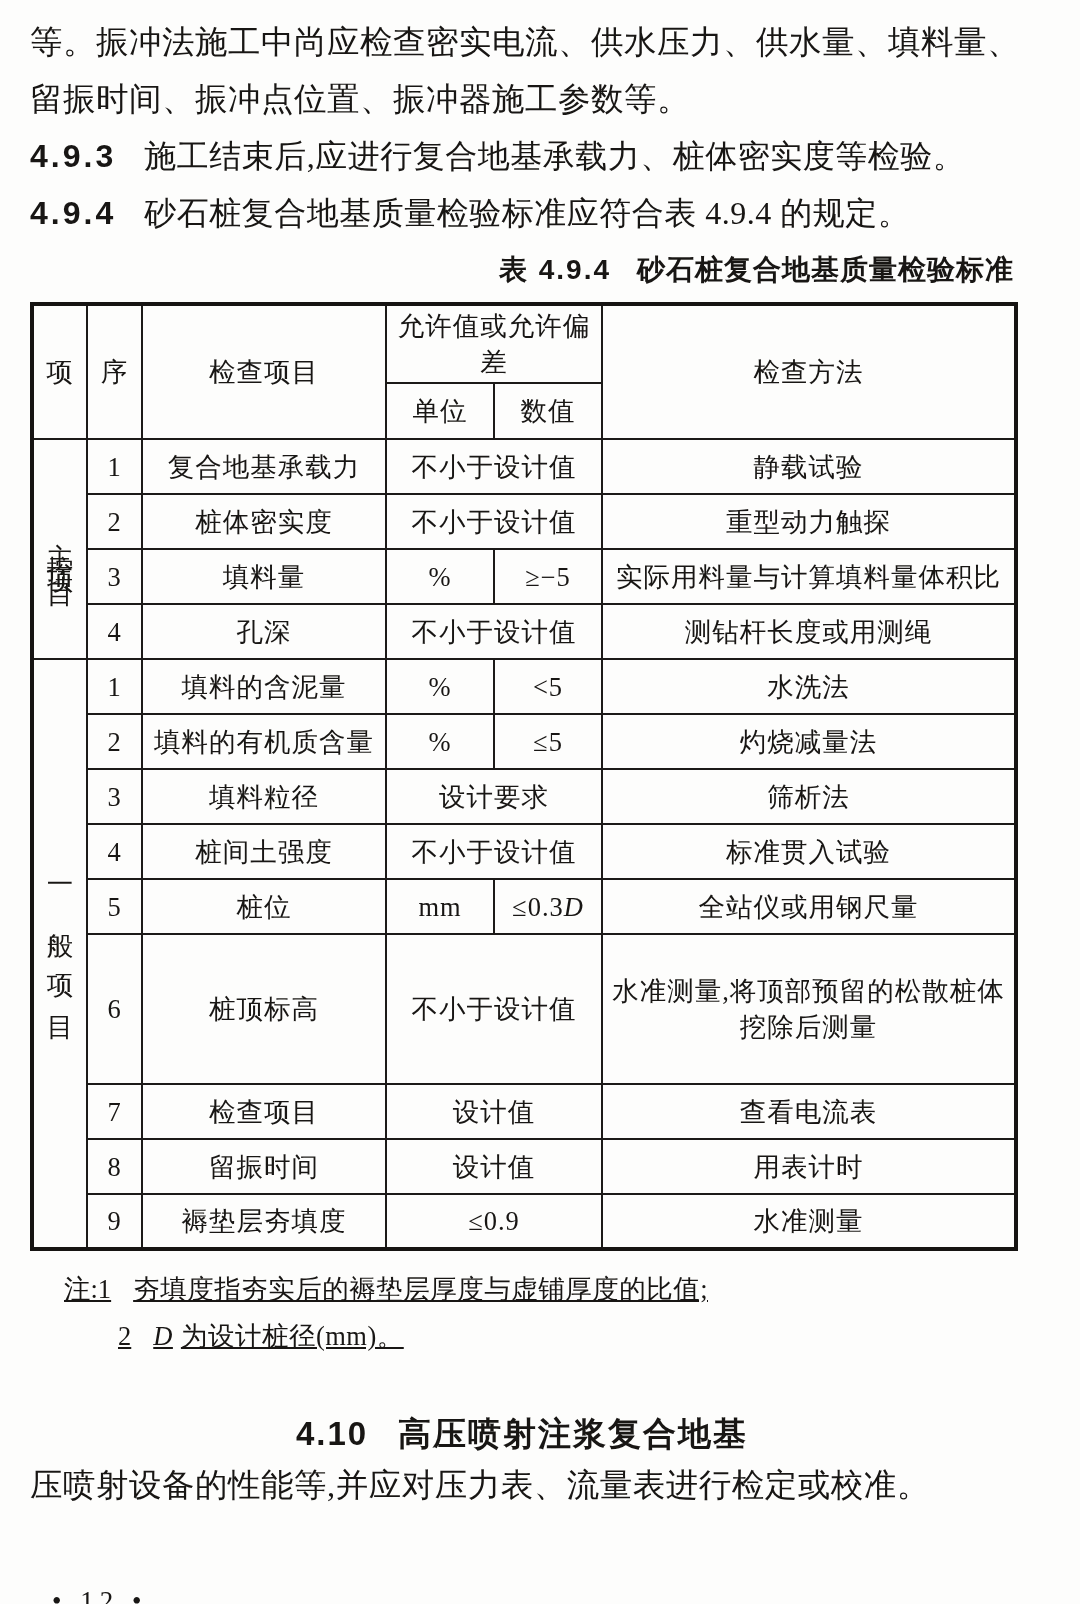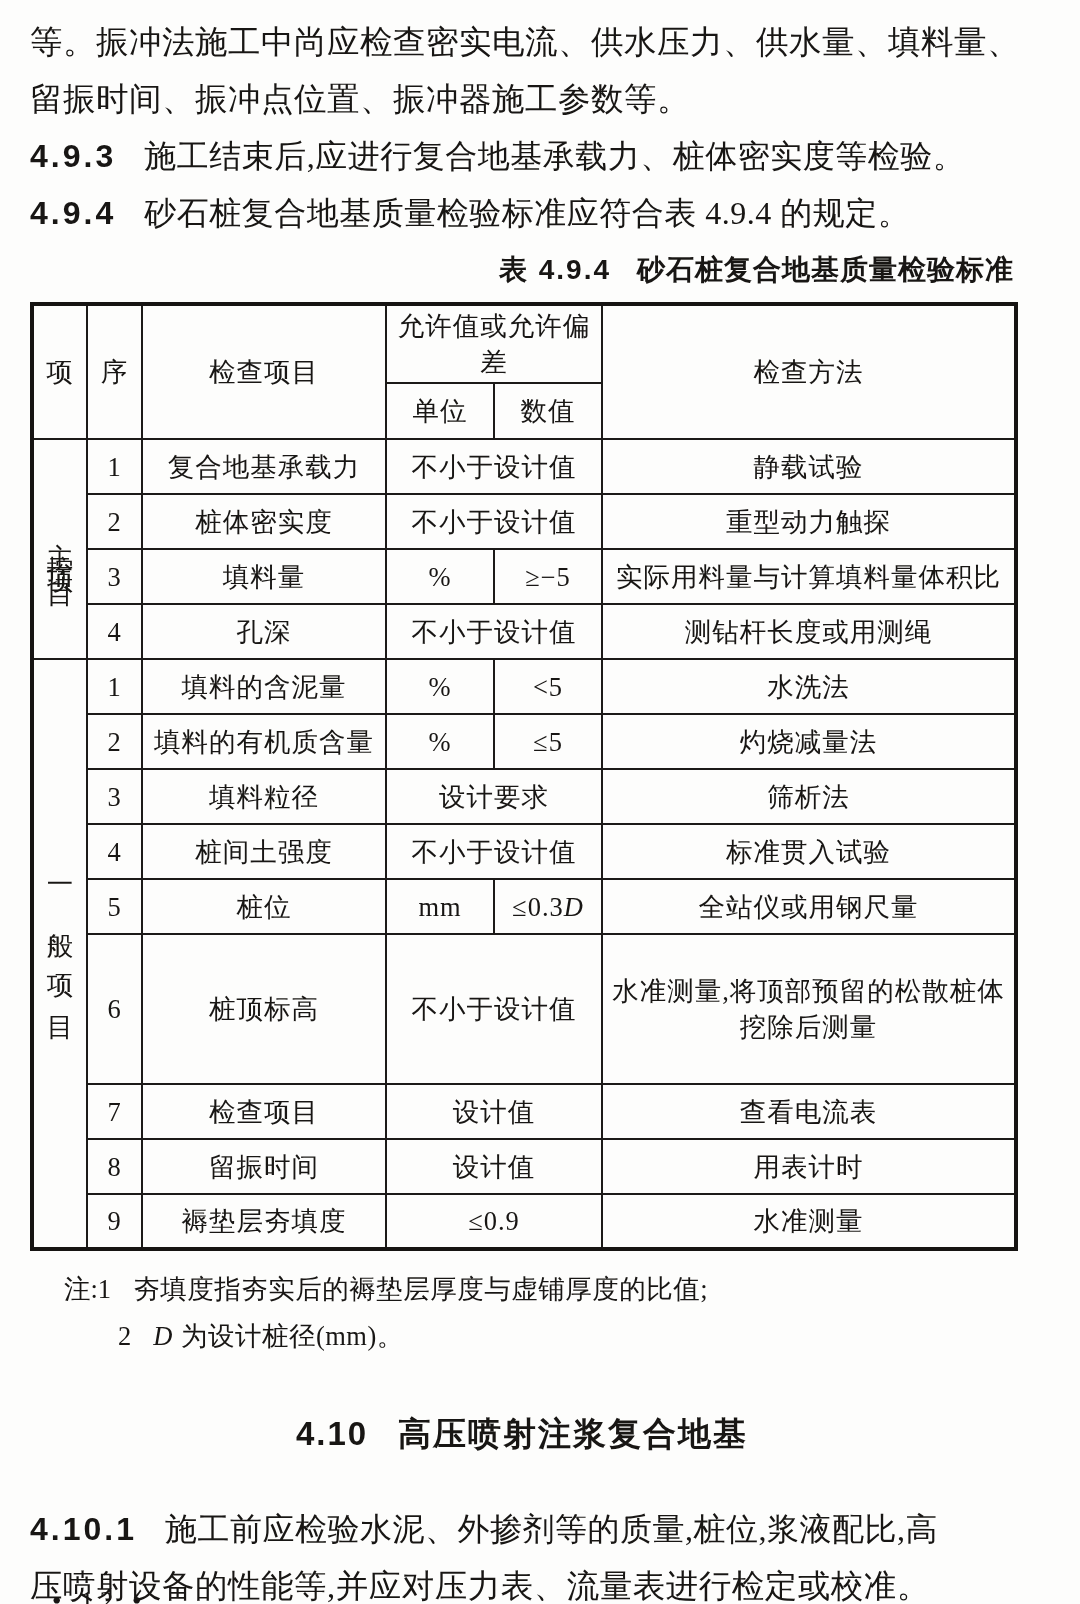--- a/index.html
+++ b/index.html
@@ -59,7 +59,7 @@
 
   
   .notes { margin-top:15px; font-size:26.5px; }
-  .note-line { display:flex; line-height:47px; }
+  .note-line { display:flex; line-height:47px;text-decoration:underline; }
   .note-label { white-space:nowrap; }
   .n1 .note-label { margin-left:34px; }
   .n2 .note-label { margin-left:88px; }

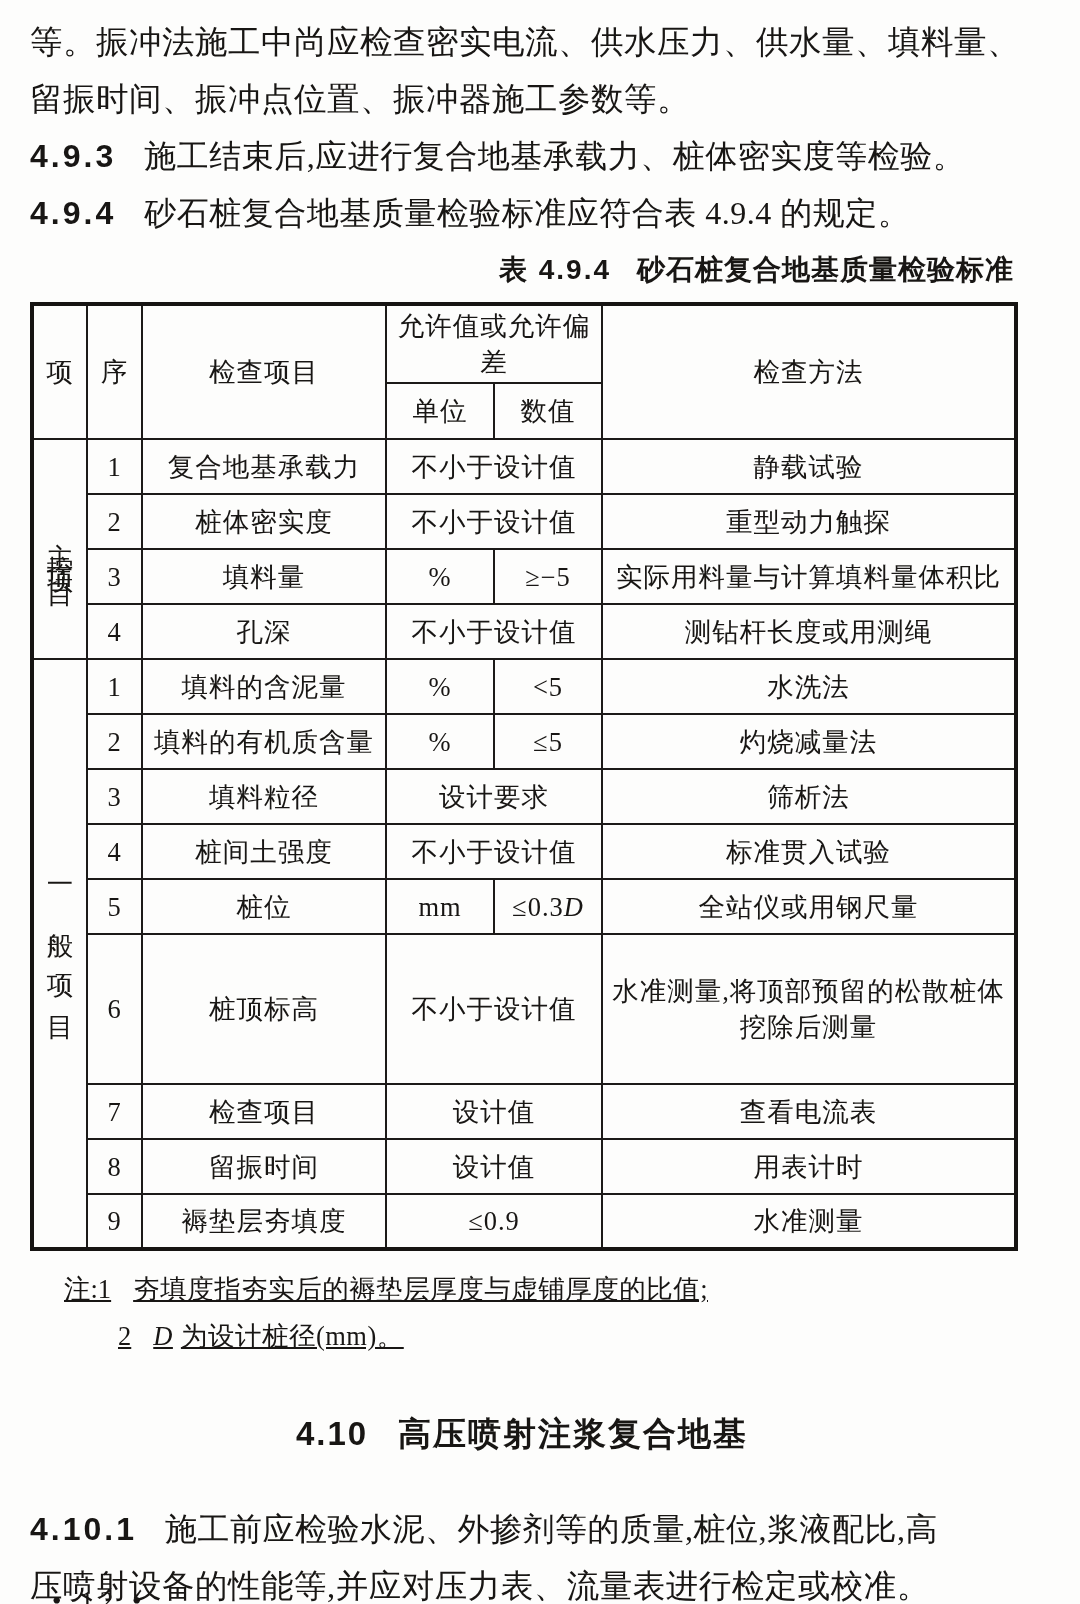--- a/index.html
+++ b/index.html
@@ -232,9 +232,6 @@
       <span class="sec-num">4.10</span><span>高压喷射注浆复合地基</span>
     </div>
 
-    <div class="clause p410">
-      <span class="clause-num">4.10.1</span><span>施工前应检验水泥、外掺剂等的质量,桩位,浆液配比,高</span>
-    </div>
     <div class="cont-line">压喷射设备的性能等,并应对压力表、流量表进行检定或校准。</div>
 
   </div>

